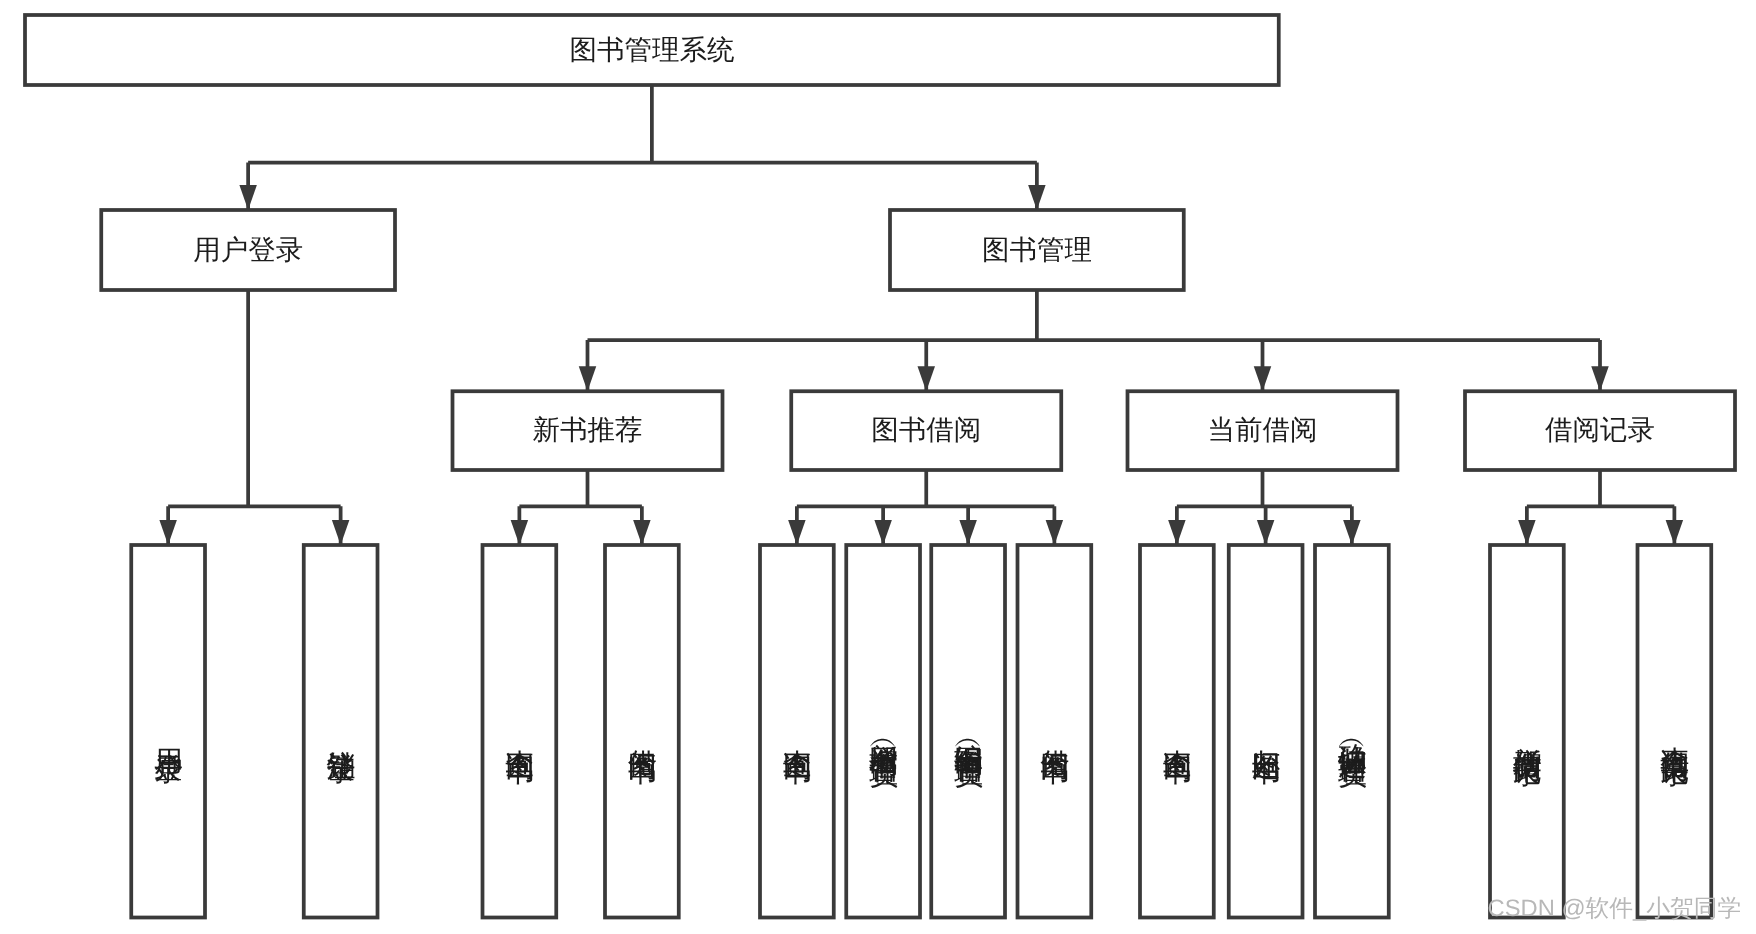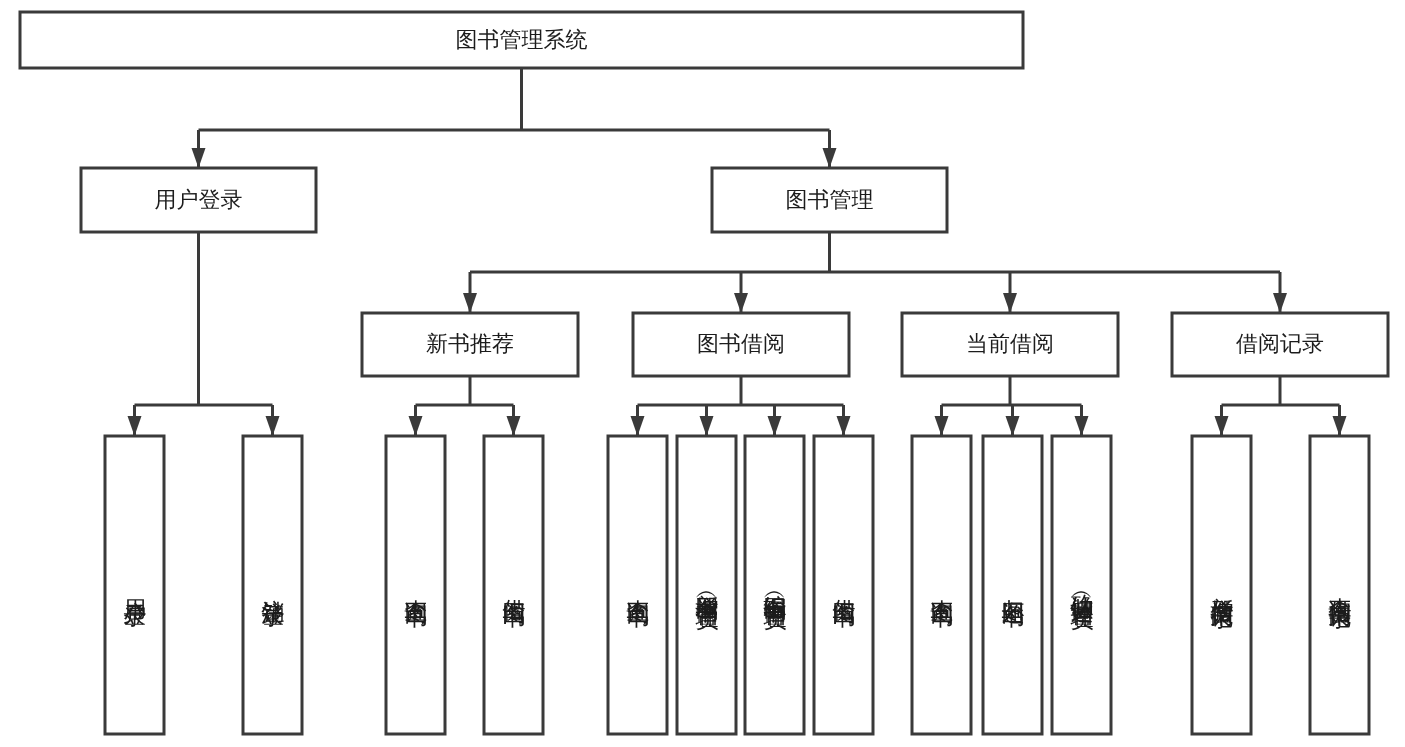--- a/index.html
+++ b/index.html
@@ -184,6 +184,7 @@
       <div class="node-label-v" style="left: 1310px; top: 436px; width: 59px; height: 298px;">查询借阅记录</div>
     </div>
 
+  <div class="watermark">CSDN @软件_小贺同学</div>
 
 </div>
 

